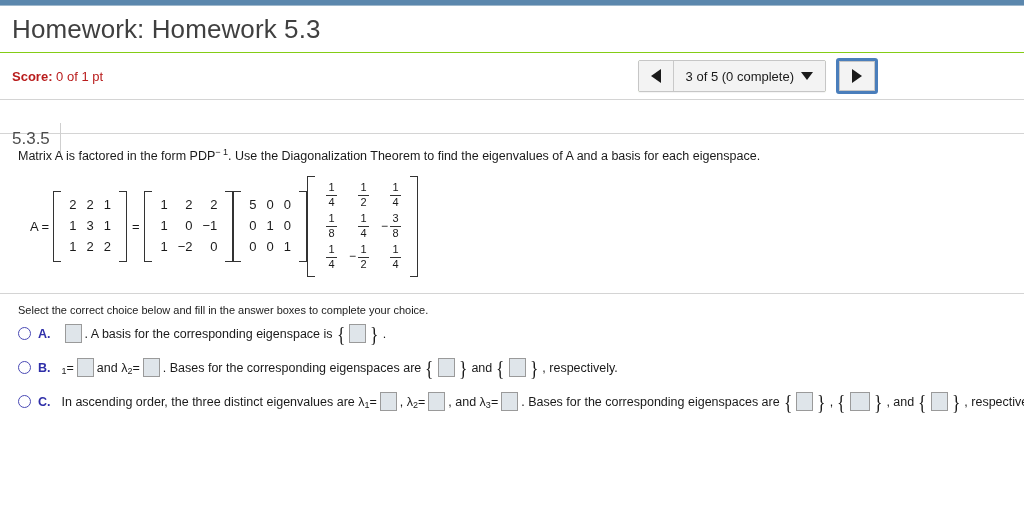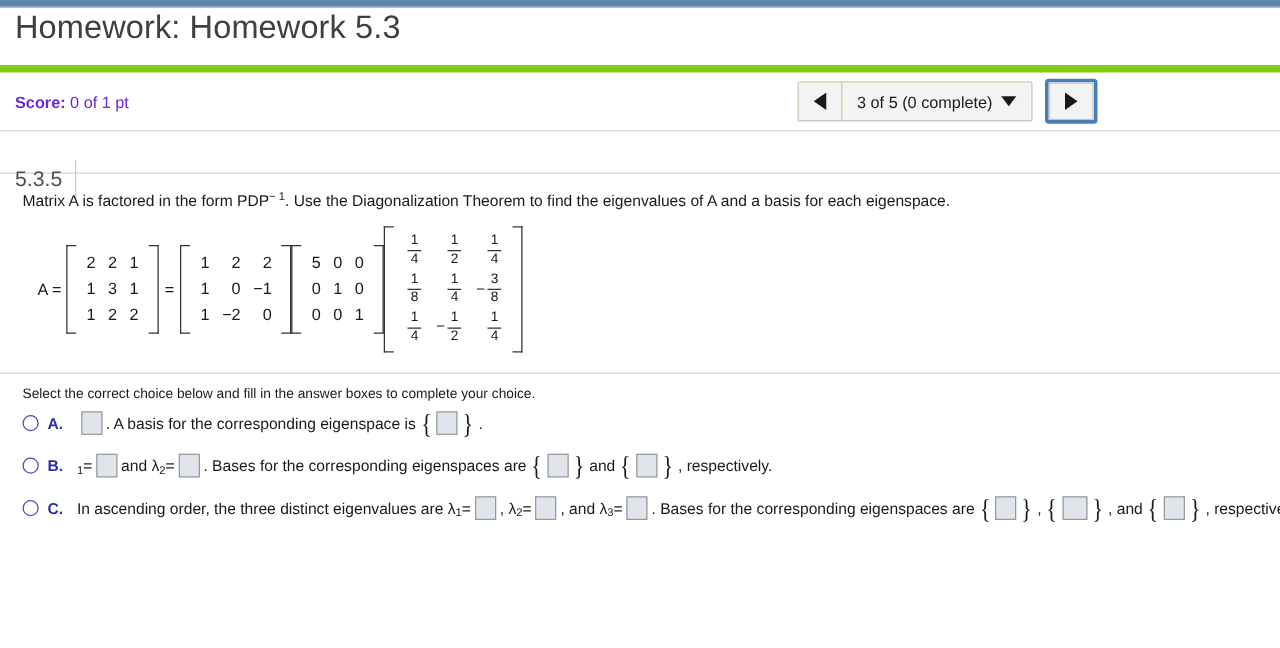--- a/index.html
+++ b/index.html
@@ -28,8 +28,9 @@
   .title-row {
     height: 46px;
     display: flex;
+    align-items: center;
     padding: 0 0 0 12px;
-    border-bottom: 6px solid #84cc16;
+    border-bottom: 1px solid #84cc16;
   }
   .title-row .title {
     font-size: 26px;

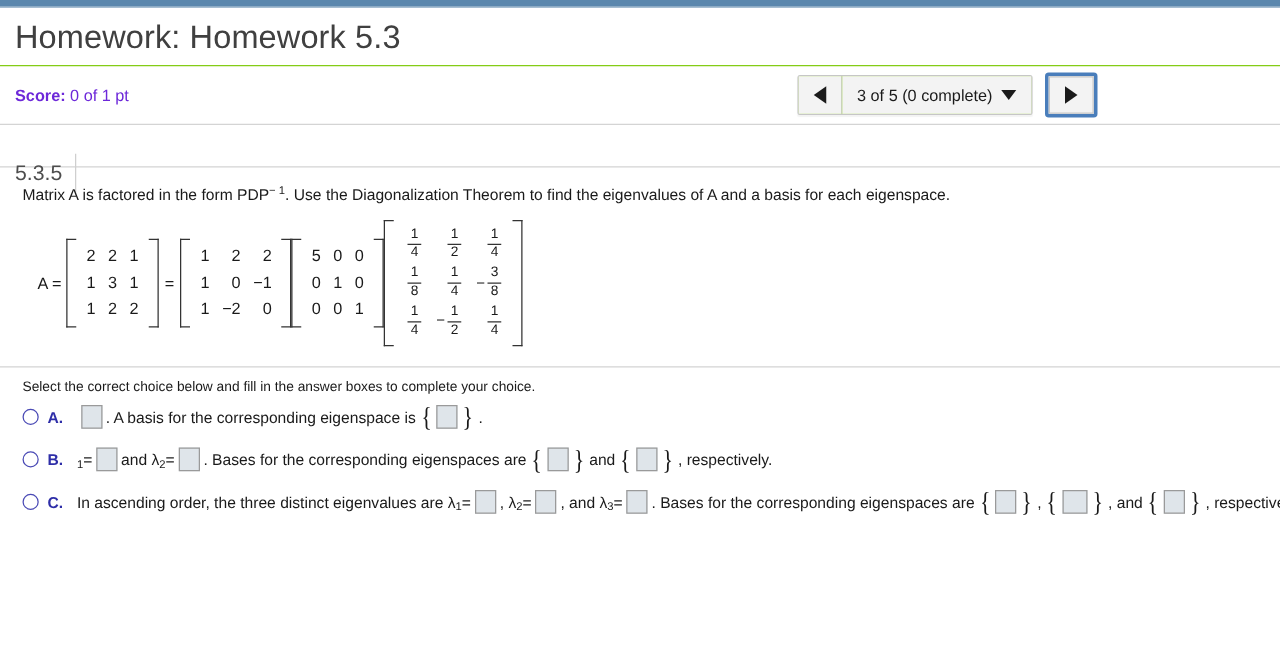--- a/index.html
+++ b/index.html
@@ -50,7 +50,7 @@
   }
   .score-text {
     font-size: 13px;
-    color: #6d28d9;
+    color: #b91c1c;
   }
   .score-text b { font-weight: bold; }
 

